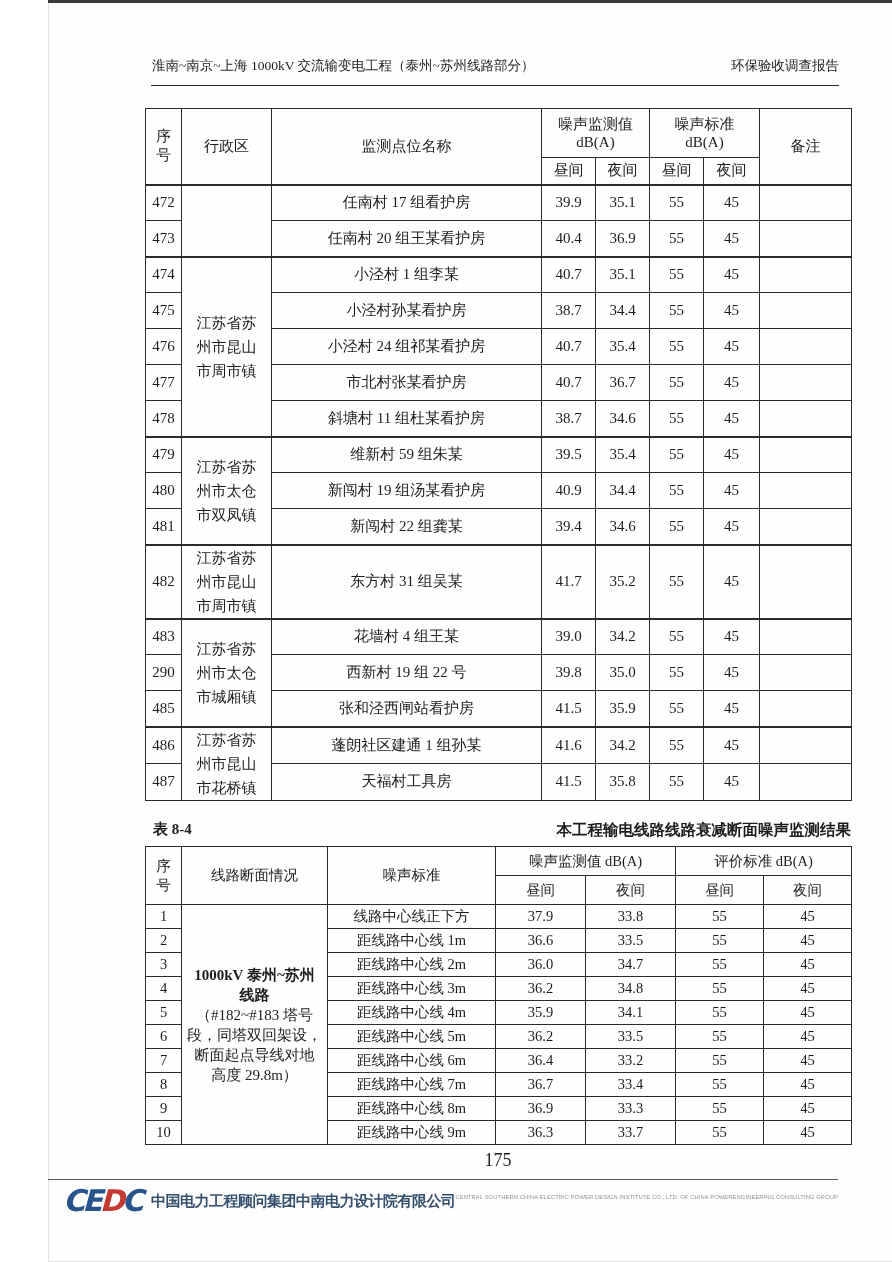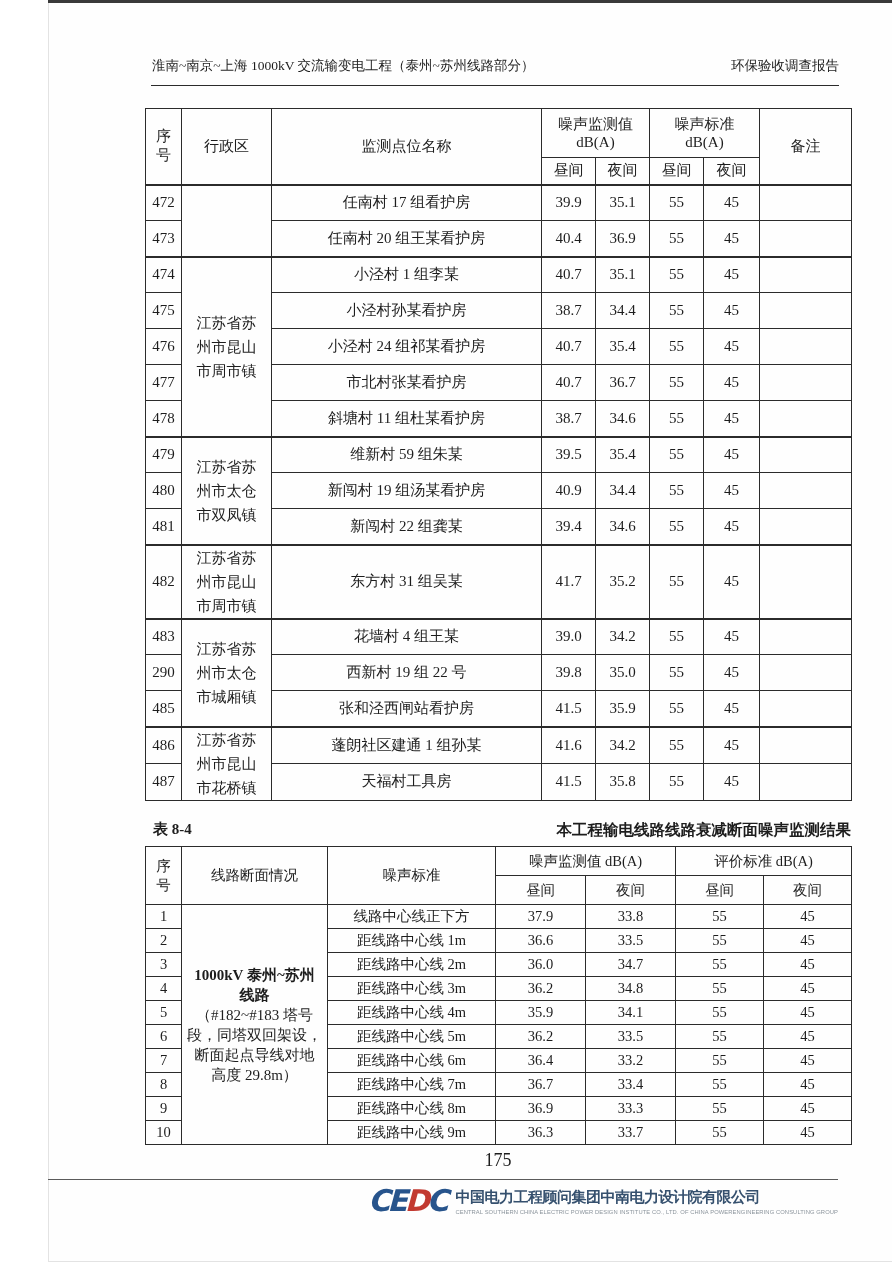--- a/index.html
+++ b/index.html
@@ -45,7 +45,7 @@
   .logo-mark { display:flex; align-items:center; font-family:"DejaVu Sans",sans-serif;
                font-weight:900; font-style:italic; font-size:30px; line-height:30px; letter-spacing:-3px;
                transform:skewX(-4deg); }
-  .logo-text { display:flex; flex-direction:column; }
+  .logo-text { display:flex; }
   .company-cn { font-size:15px; font-weight:bold; letter-spacing:-0.5px; }
   .company-en { font-size:5.8px; letter-spacing:0.1px; margin-top:2px; }
 </style>

